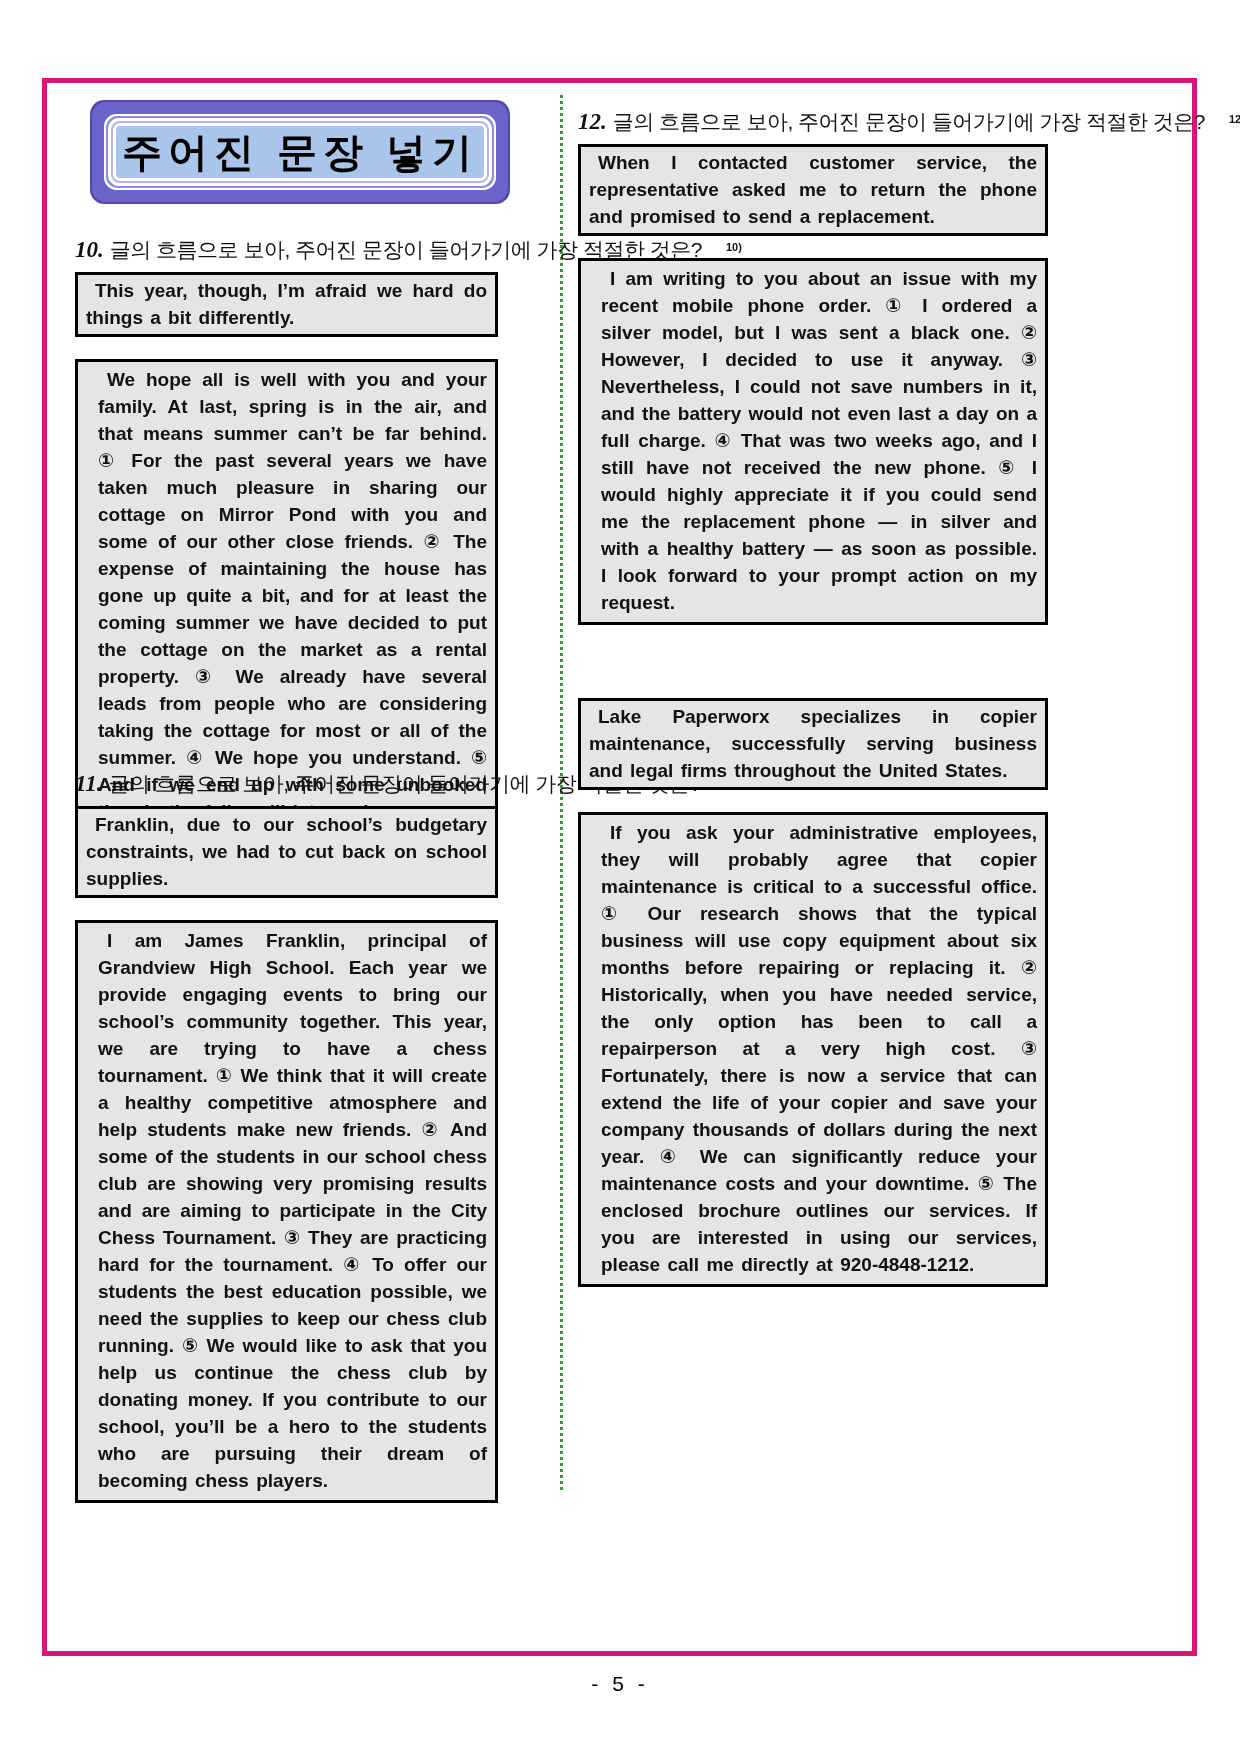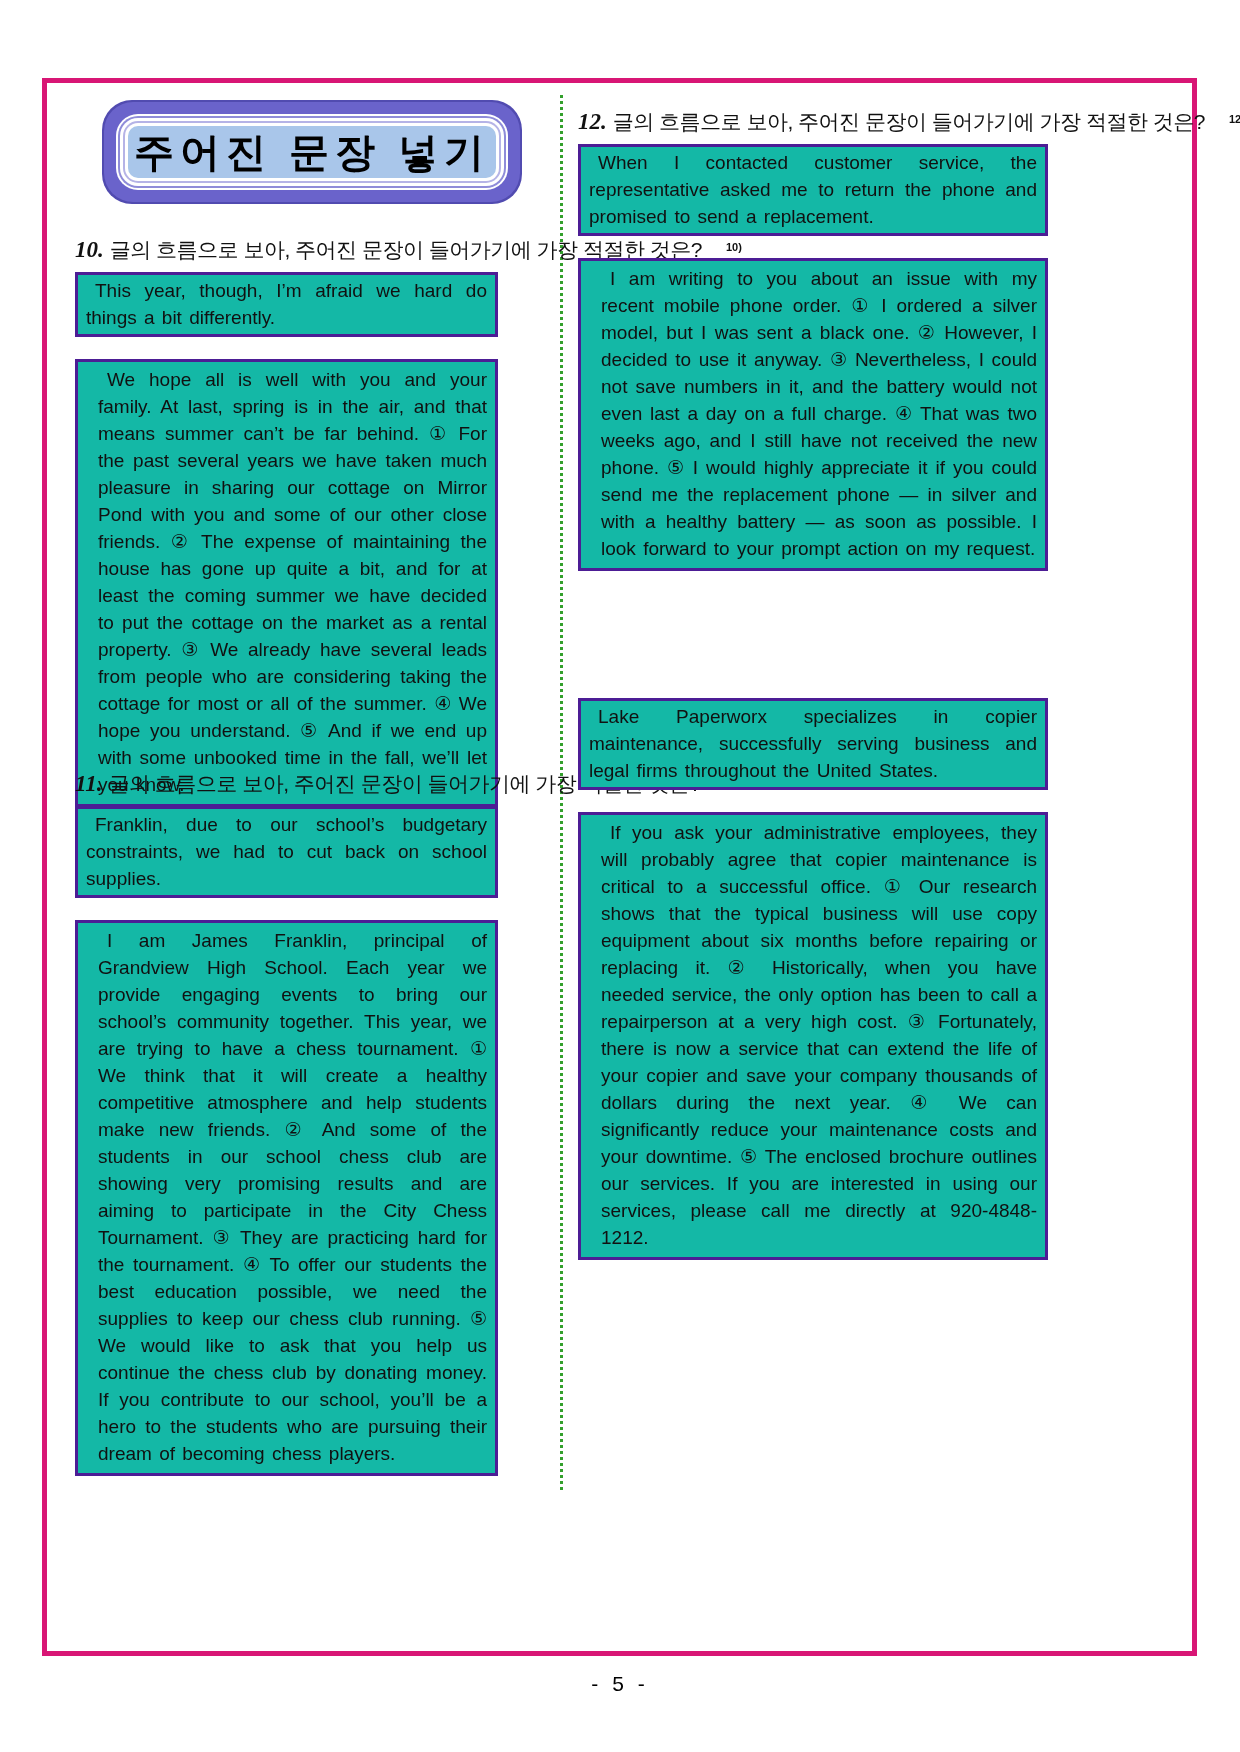--- a/index.html
+++ b/index.html
@@ -18,7 +18,7 @@
   }
   .title-wrap{
     position:absolute;left:116px;top:126px;width:368px;height:52px;
-    background:#a9c6ea;border-radius:10px;
+    background:#a9c6ea;border-radius:4px;
     box-shadow:
       0 0 0 3px #ffffff,
       0 0 0 5px #b5b3e6,
@@ -27,7 +27,7 @@
       0 0 0 12px #ffffff,
       0 0 0 24px #6a63cb,
       0 0 0 26px #514bb0;
-    display:flex;align-items:center;justify-content:center;margin-left:12px;
+    display:flex;align-items:center;justify-content:center;
   }
   .title-text{
     font-size:40px;font-weight:bold;letter-spacing:6px;color:#000;

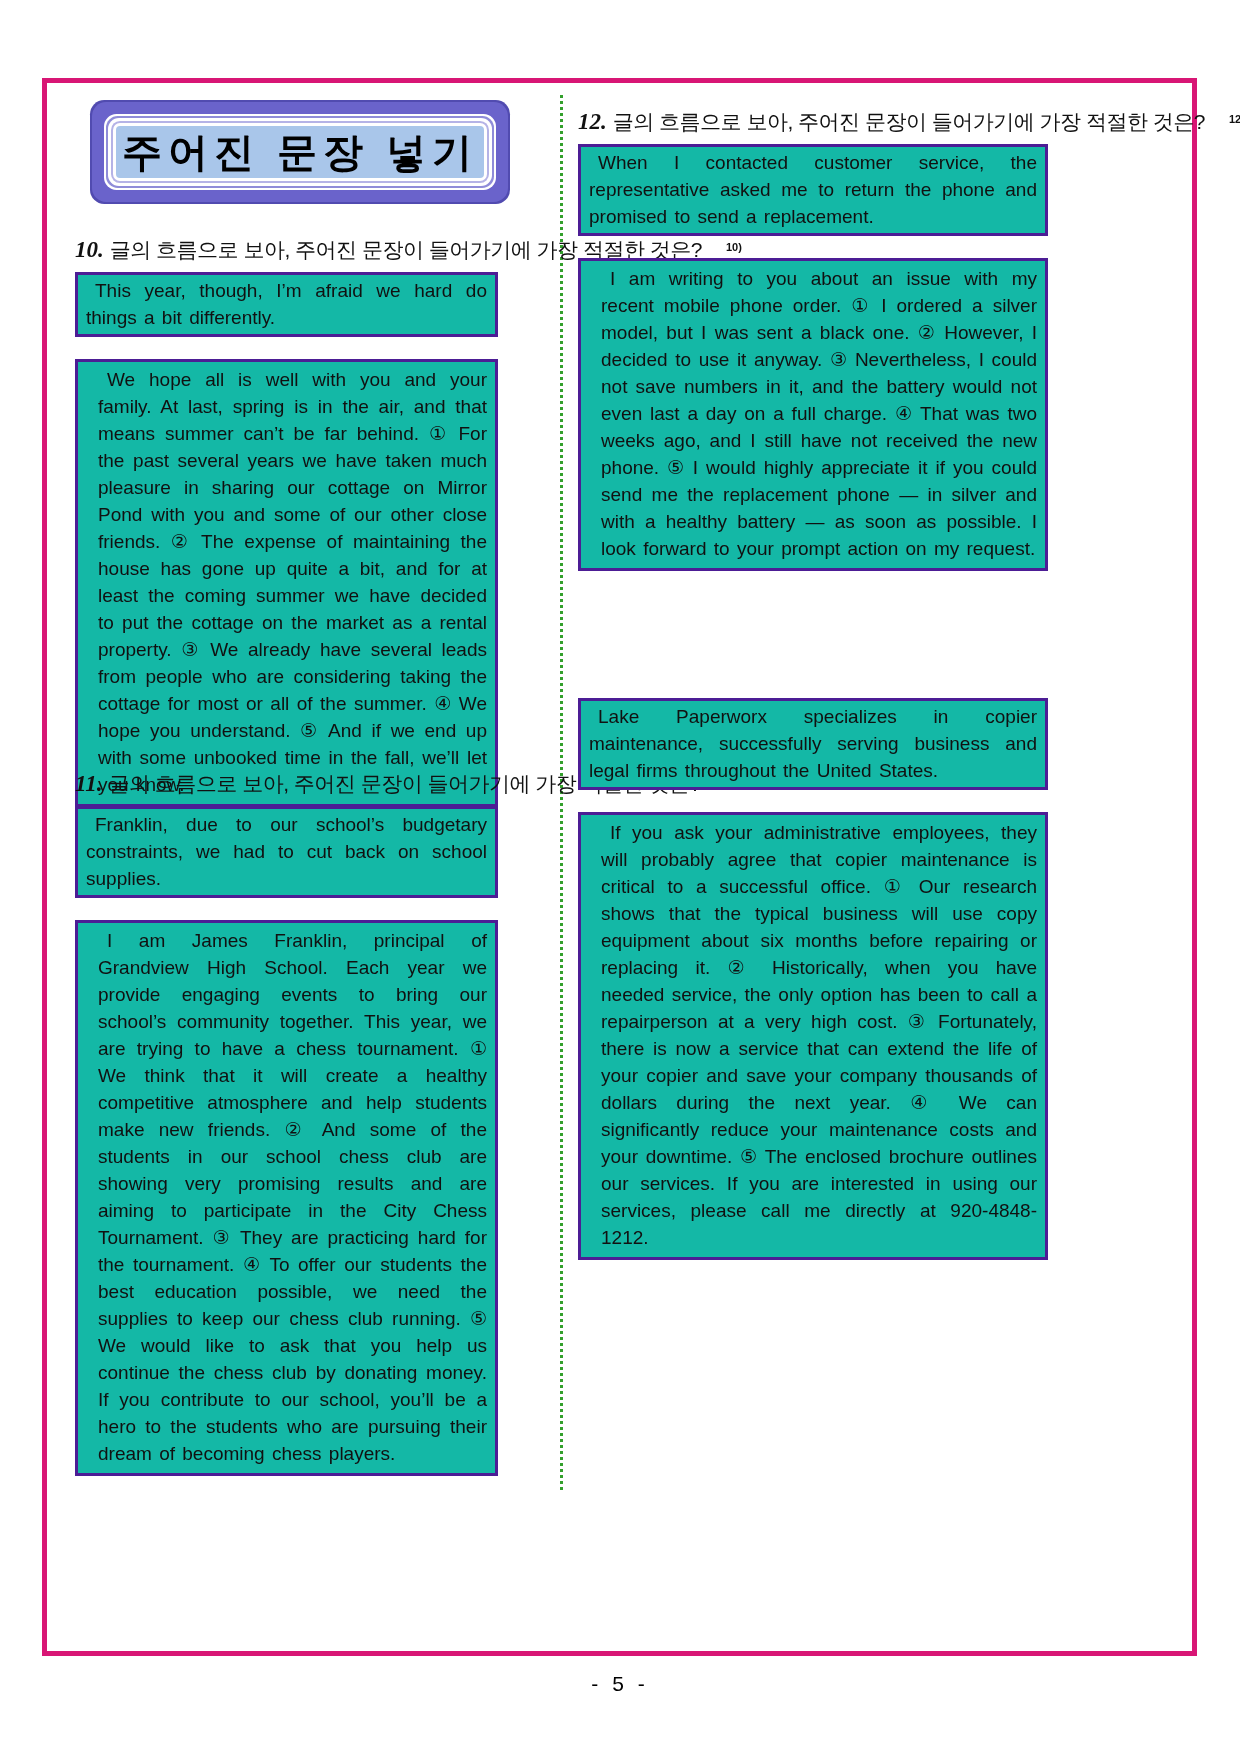--- a/index.html
+++ b/index.html
@@ -44,7 +44,7 @@
   .q-prompt{font-weight:normal;font-size:21px;letter-spacing:-0.5px;}
   .q-foot{font-size:11px;font-weight:bold;vertical-align:super;margin-left:24px;}
   .given-box,.passage-box{
-    box-sizing:border-box;border:3px solid #4c1d95;background:#14b8a6;
+    box-sizing:border-box;border:3px solid #000000;background:#e5e5e5;font-weight:bold;
   }
   .given-box{padding:2px 8px 3px 8px;margin-bottom:22px;}
   .passage-box{padding:4px 8px 6px 20px;}

